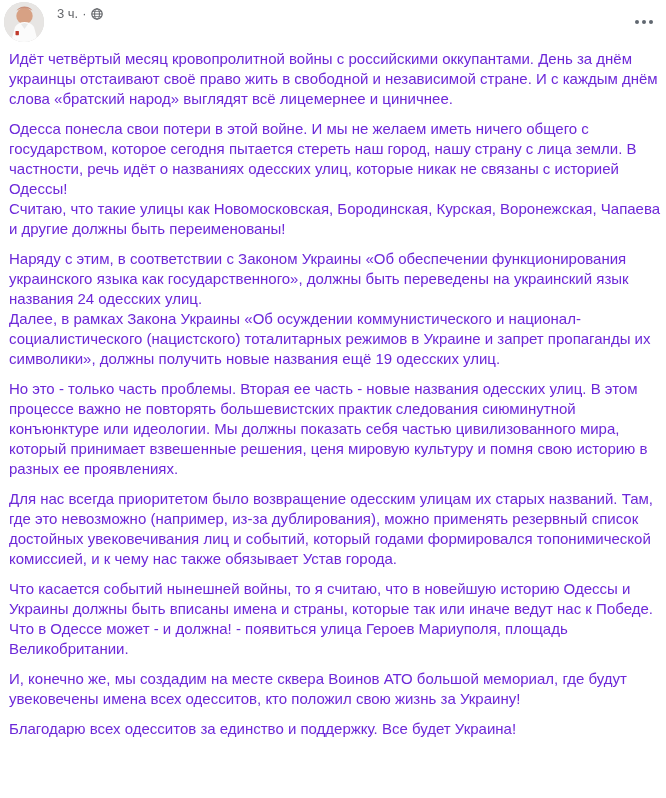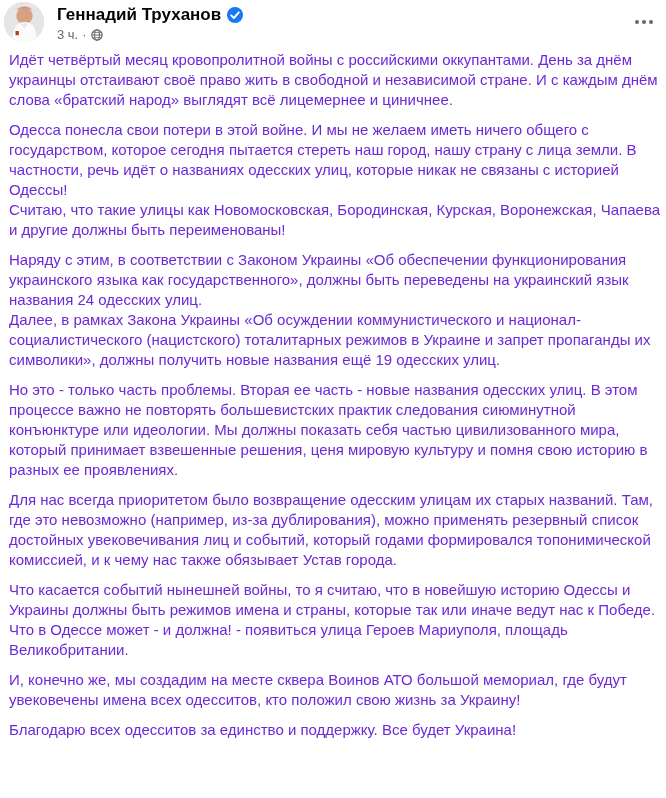--- a/index.html
+++ b/index.html
@@ -100,15 +100,6 @@
     </div>
 
     <div class="header-meta">
-      <div class="author-line">
-        <span class="author-name">Геннадий Труханов</span>
-        <span class="verified-badge">
-          <svg width="16" height="16" viewBox="0 0 16 16">
-            <circle cx="8" cy="8" r="8" fill="#1877F2"></circle>
-            <path d="M4.2 8.4 L6.9 11 L11.8 5.4" stroke="#ffffff" stroke-width="2" fill="none" stroke-linecap="round" stroke-linejoin="round"></path>
-          </svg>
-        </span>
-      </div>
       <div class="sub-line">
         <span class="timestamp">3 ч.</span>
         <span class="dot-sep">·</span>

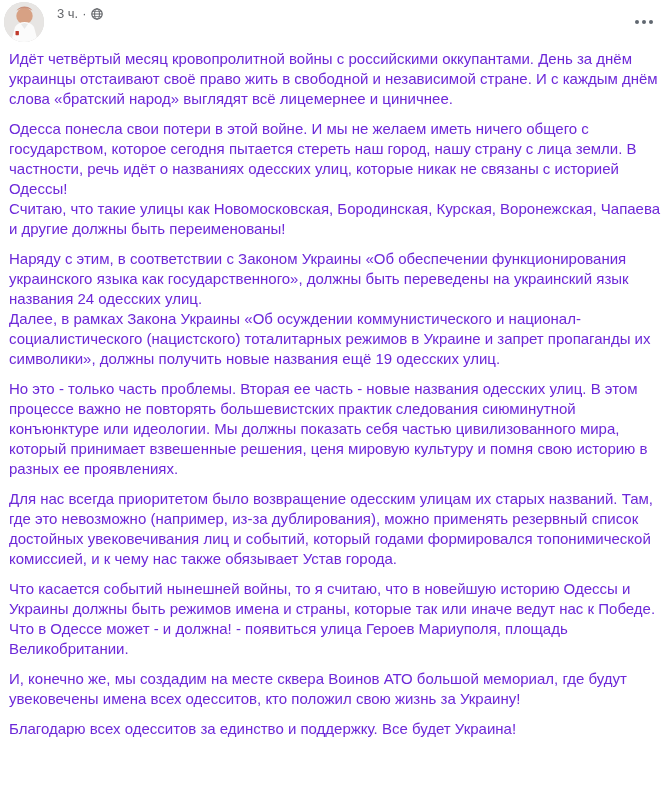--- a/index.html
+++ b/index.html
@@ -131,7 +131,7 @@
       <p>Наряду с этим, в соответствии с Законом Украины «Об обеспечении функционирования украинского языка как государственного», должны быть переведены на украинский язык названия 24 одесских улиц.<br>Далее, в рамках Закона Украины «Об осуждении коммунистического и национал-социалистического (нацистского) тоталитарных режимов в Украине и запрет пропаганды их символики», должны получить новые названия ещё 19 одесских улиц.</p>
       <p>Но это - только часть проблемы. Вторая ее часть - новые названия одесских улиц. В этом процессе важно не повторять большевистских практик следования сиюминутной конъюнктуре или идеологии. Мы должны показать себя частью цивилизованного мира, который принимает взвешенные решения, ценя мировую культуру и помня свою историю в разных ее проявлениях.</p>
       <p>Для нас всегда приоритетом было возвращение одесским улицам их старых названий. Там, где это невозможно (например, из-за дублирования), можно применять резервный список достойных увековечивания лиц и событий, который годами формировался топонимической комиссией, и к чему нас также обязывает Устав города.</p>
-      <p>Что касается событий нынешней войны, то я считаю, что в новейшую историю Одессы и Украины должны быть режимов имена и страны, которые так или иначе ведут нас к Победе. Что в Одессе может - и должна! - появиться улица Героев Мариуполя, площадь Великобритании.</p>
+      <p>Что касается событий нынешней войны, то я считаю, что в новейшую историю Одессы и Украины должны быть вписаны имена и страны, которые так или иначе ведут нас к Победе. Что в Одессе может - и должна! - появиться улица Героев Мариуполя, площадь Великобритании.</p>
       <p>И, конечно же, мы создадим на месте сквера Воинов АТО большой мемориал, где будут увековечены имена всех одесситов, кто положил свою жизнь за Украину!</p>
       <p>Благодарю всех одесситов за единство и поддержку. Все будет Украина!</p>
     </div>

